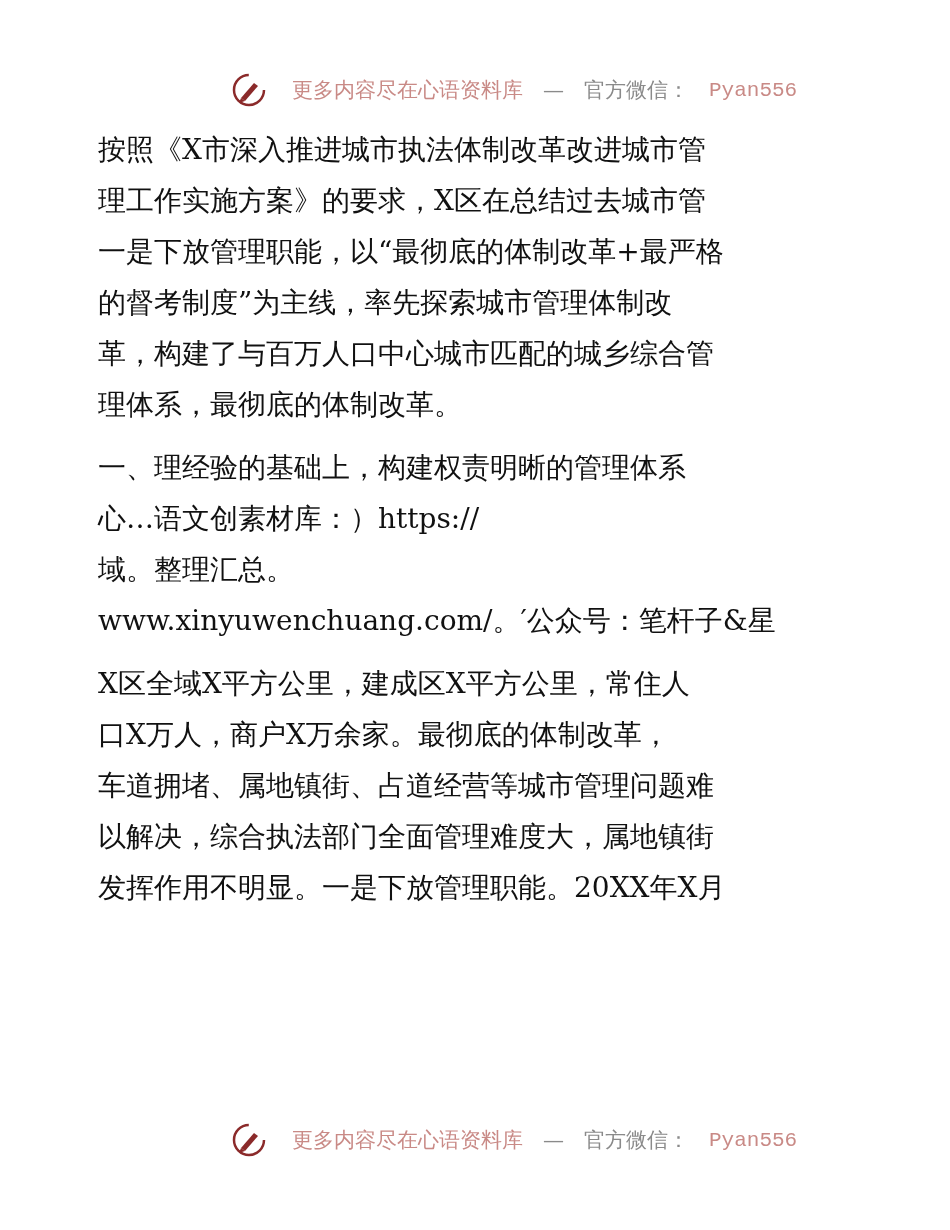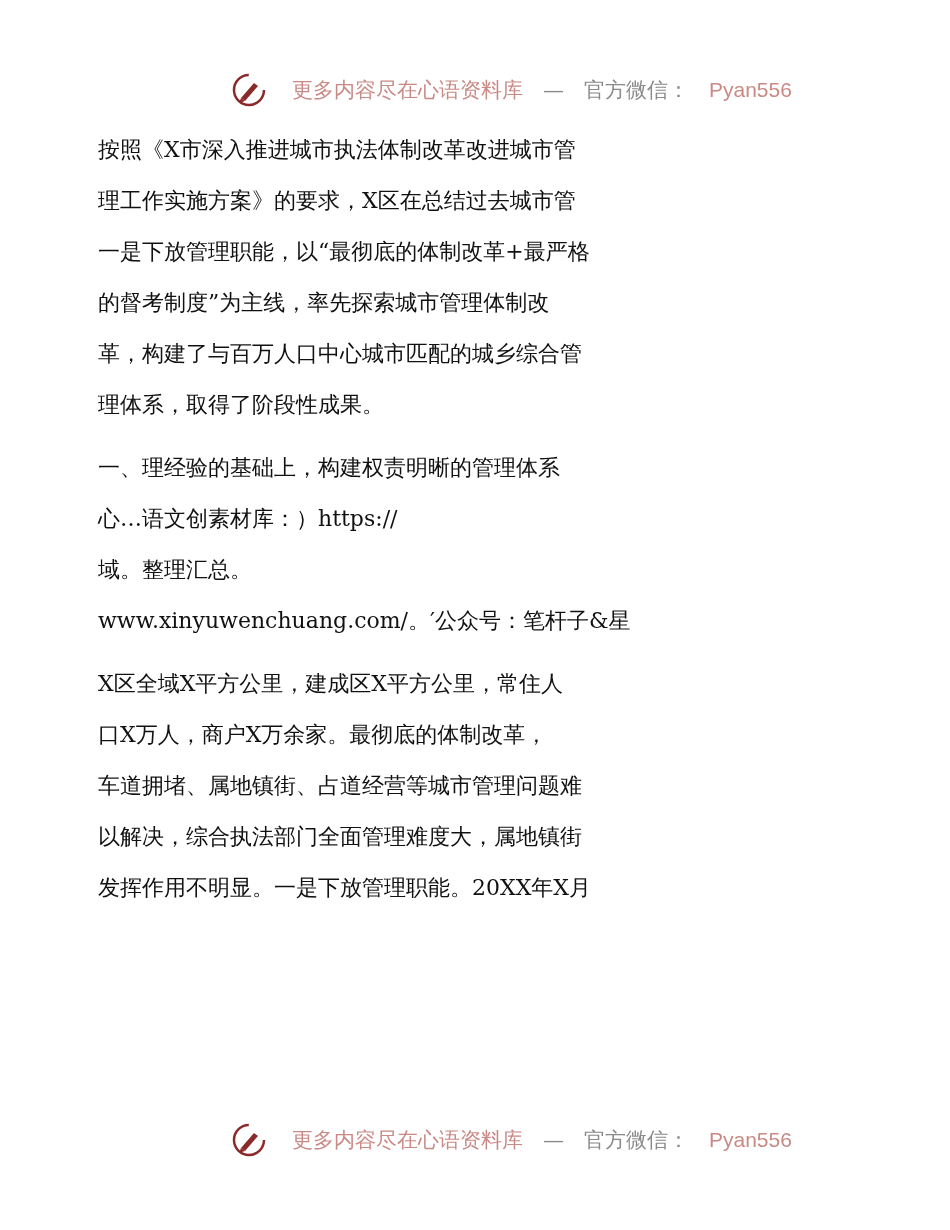--- a/index.html
+++ b/index.html
@@ -10,7 +10,7 @@
     .wm-logo { width: 34px; height: 34px; margin-right: 6px; }
     .wm-red { font-family: "DejaVu Serif", serif; font-size: 21px; color: #c98a86; letter-spacing: 0px; }
     .wm-gray { font-family: "DejaVu Serif", serif; font-size: 21px; color: #8a8a8a; }
-    .wm-id { font-family: Liberation Sans, sans-serif; font-size: 21px; color: #c98a86; }
+    .wm-id { font-family: Liberation Mono, monospace; font-size: 21px; color: #c98a86; }
     .content { position: absolute; left: 98px; top: 124px; width: 760px;
       font-family: "DejaVu Serif", serif; font-size: 22px; color: #111; }
     .line { height: 51px; line-height: 51px; white-space: nowrap; }

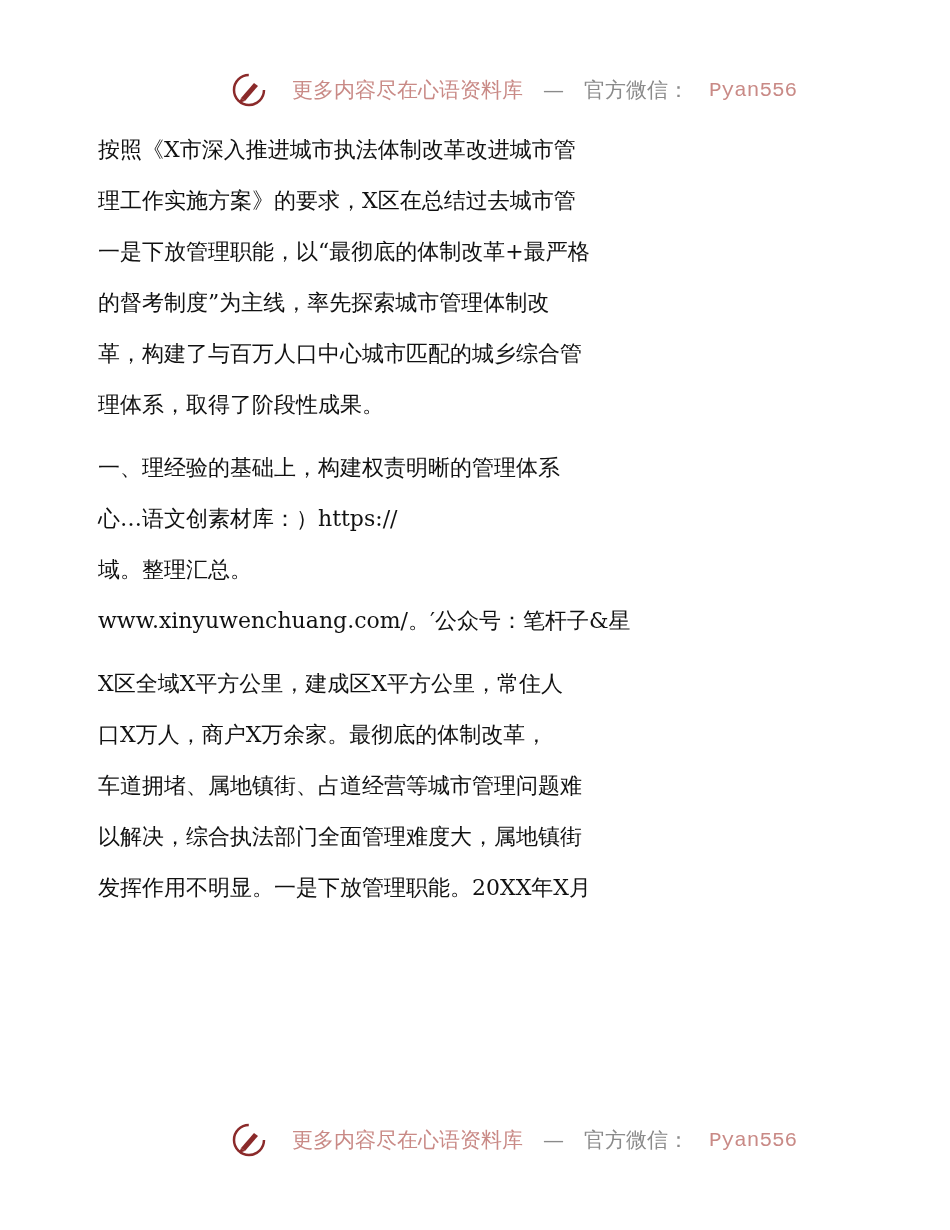--- a/index.html
+++ b/index.html
@@ -12,7 +12,7 @@
     .wm-gray { font-family: "DejaVu Serif", serif; font-size: 21px; color: #8a8a8a; }
     .wm-id { font-family: Liberation Mono, monospace; font-size: 21px; color: #c98a86; }
     .content { position: absolute; left: 98px; top: 124px; width: 760px;
-      font-family: "DejaVu Serif", serif; font-size: 22px; color: #111; }
+      font-family: "DejaVu Serif", serif; font-size: 28px; color: #111; }
     .line { height: 51px; line-height: 51px; white-space: nowrap; }
     .para-gap { height: 12px; }
   </style>

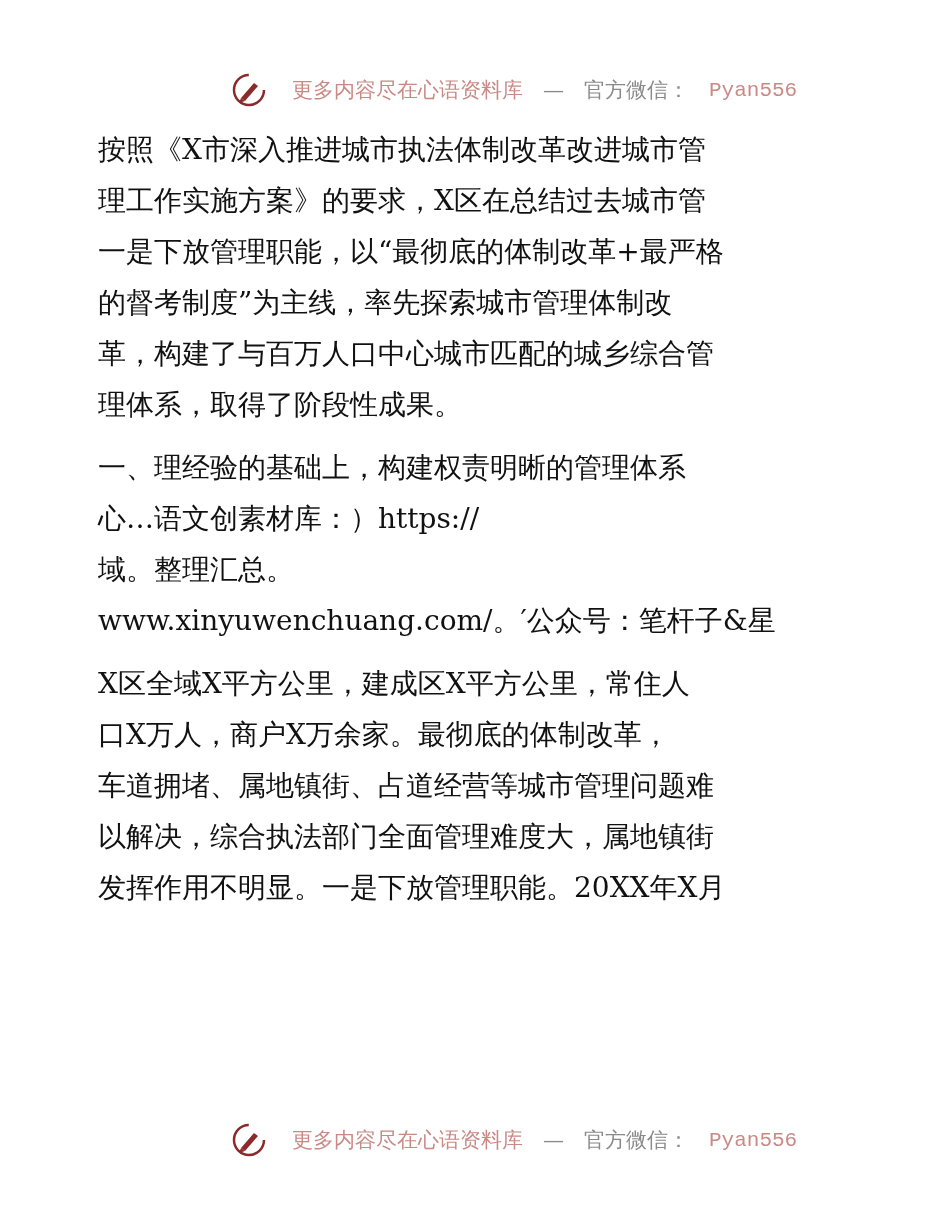--- a/index.html
+++ b/index.html
@@ -38,7 +38,7 @@
     <div class="line">一是下放管理职能，以“最彻底的体制改革+最严格</div>
     <div class="line">的督考制度”为主线，率先探索城市管理体制改</div>
     <div class="line">革，构建了与百万人口中心城市匹配的城乡综合管</div>
-    <div class="line">理体系，取得了阶段性成果。</div>
+    <div class="line">理体系，最彻底的体制改革。</div>
   </div>
   <div class="para-gap"></div>
   <div>

